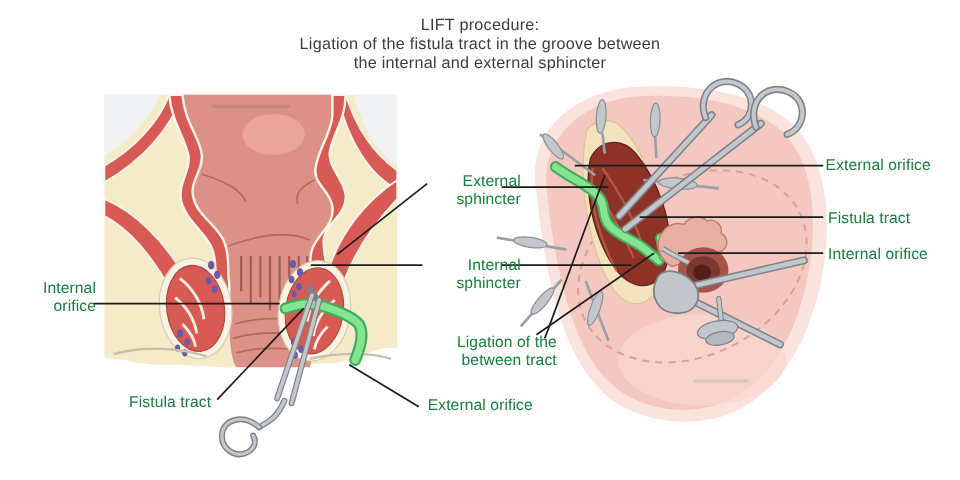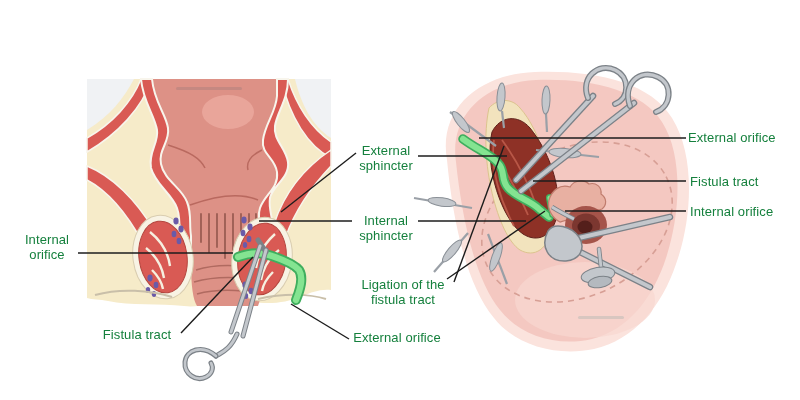--- a/index.html
+++ b/index.html
@@ -228,6 +228,9 @@
     </g>
   </svg>
 
+  <div class="title">LIFT procedure:
+Ligation of the fistula tract in the groove between
+the internal and external sphincter</div>
 
   <div class="lbl ctr" style="left:14px;top:232px;width:66px;">Internal
 orifice</div>

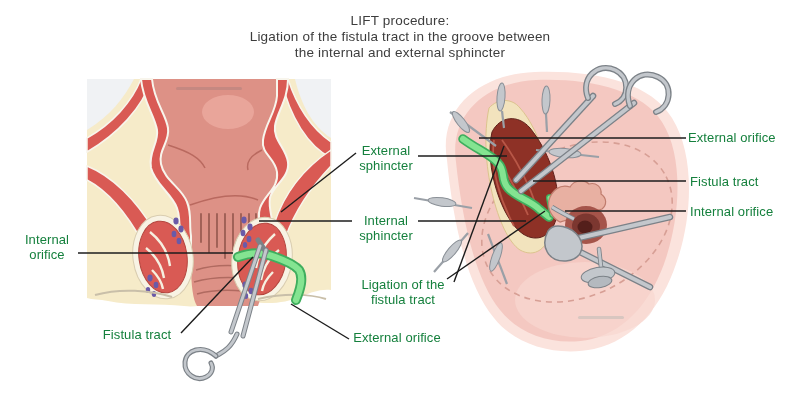--- a/index.html
+++ b/index.html
@@ -11,7 +11,7 @@
   .lbl.nowrap{white-space:nowrap;}
   .title{position:absolute;left:0;right:0;top:13px;text-align:center;color:#3d3d3d;
          font-size:13.5px;line-height:16px;white-space:pre-line;letter-spacing:.2px;}
-  .ctr{text-align:center;}
+  .ctr{text-align:right;}
   
   .f-cream{fill:var(--cream_tissue)}
   .f-white{fill:#f0f2f4}

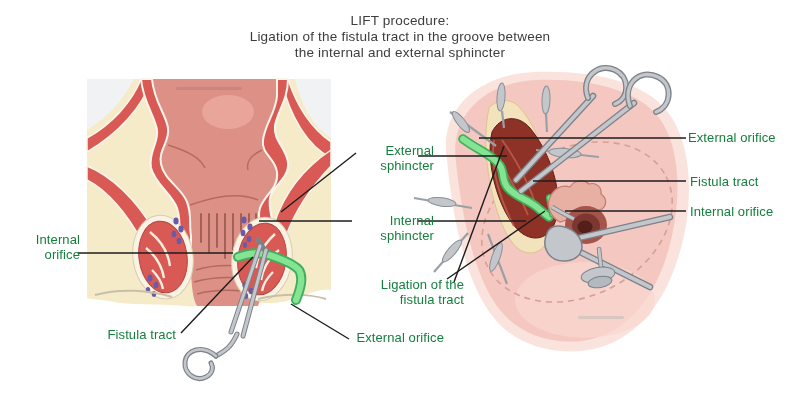--- a/index.html
+++ b/index.html
@@ -242,7 +242,7 @@
 sphincter</div>
 
   <div class="lbl ctr" style="left:342px;top:277px;width:122px;">Ligation of the
-fistula tract</div>
+between tract</div>
 
   <div class="lbl ctr" style="left:98px;top:327px;width:78px;">Fistula tract</div>
 

